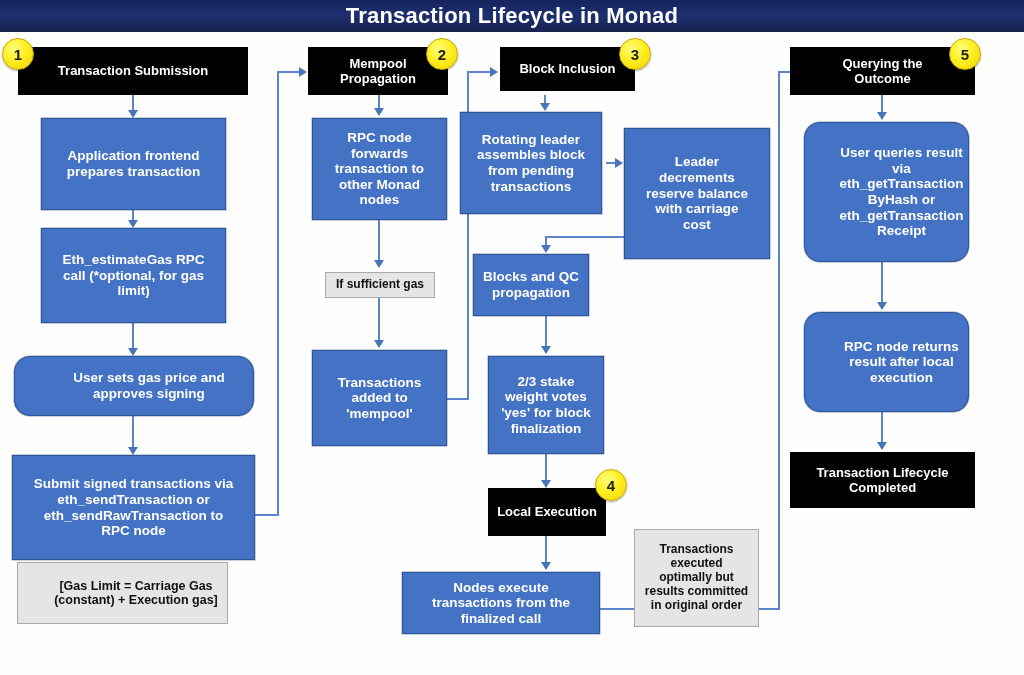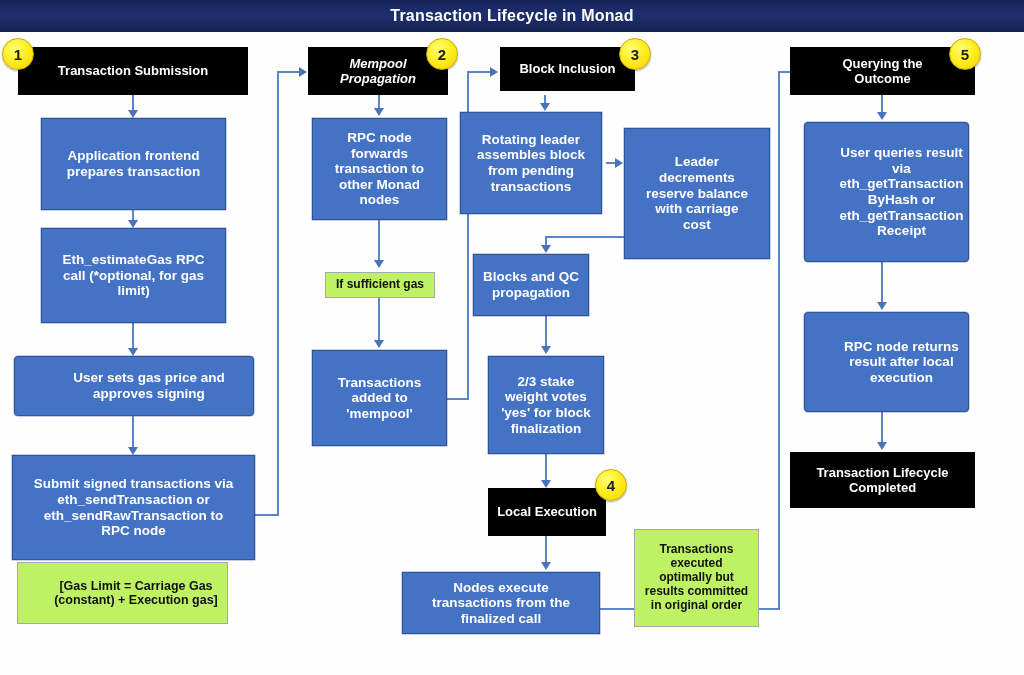--- a/index.html
+++ b/index.html
@@ -26,7 +26,7 @@
   }
   #titlebar .t {
     color: #ffffff;
-    font-size: 16px;
+    font-size: 22px;
     font-weight: bold;
     letter-spacing: 0.2px;
   }

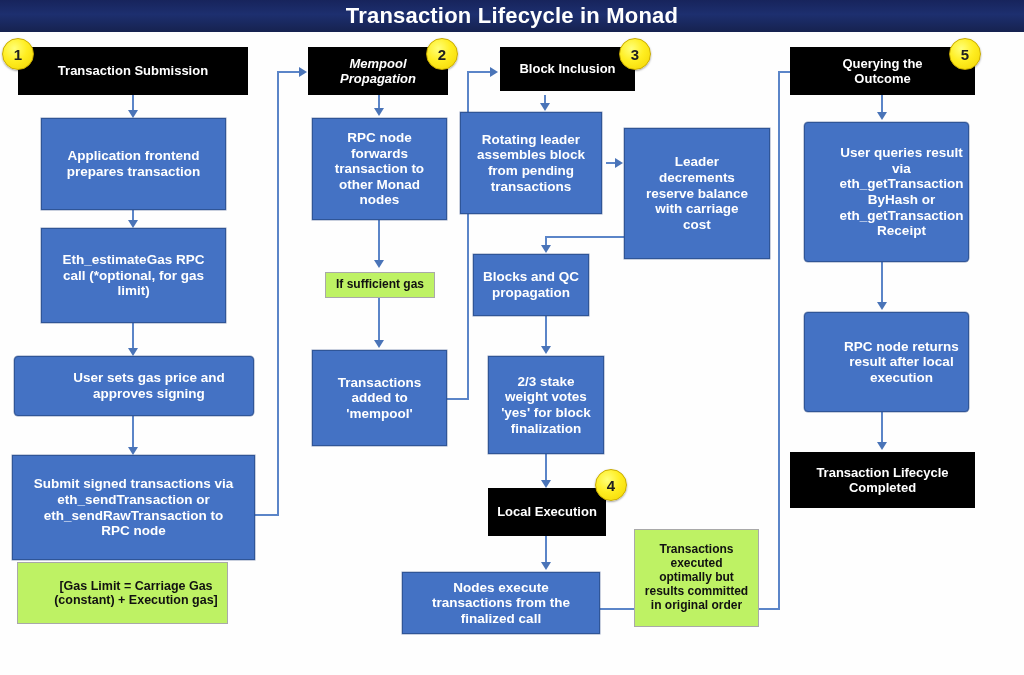--- a/index.html
+++ b/index.html
@@ -175,7 +175,7 @@
 
   <div class="node black" style="left:18px; top:47px; width:230px; height:48px;">Transaction Submission</div>
 
-  <div class="node black" style="left:308px; top:47px; width:140px; height:48px;font-style:italic;">Mempool
+  <div class="node black" style="left:308px; top:47px; width:140px; height:48px;">Mempool
 Propagation</div>
 
   <div class="node black" style="left:500px; top:47px; width:135px; height:44px;">Block Inclusion</div>

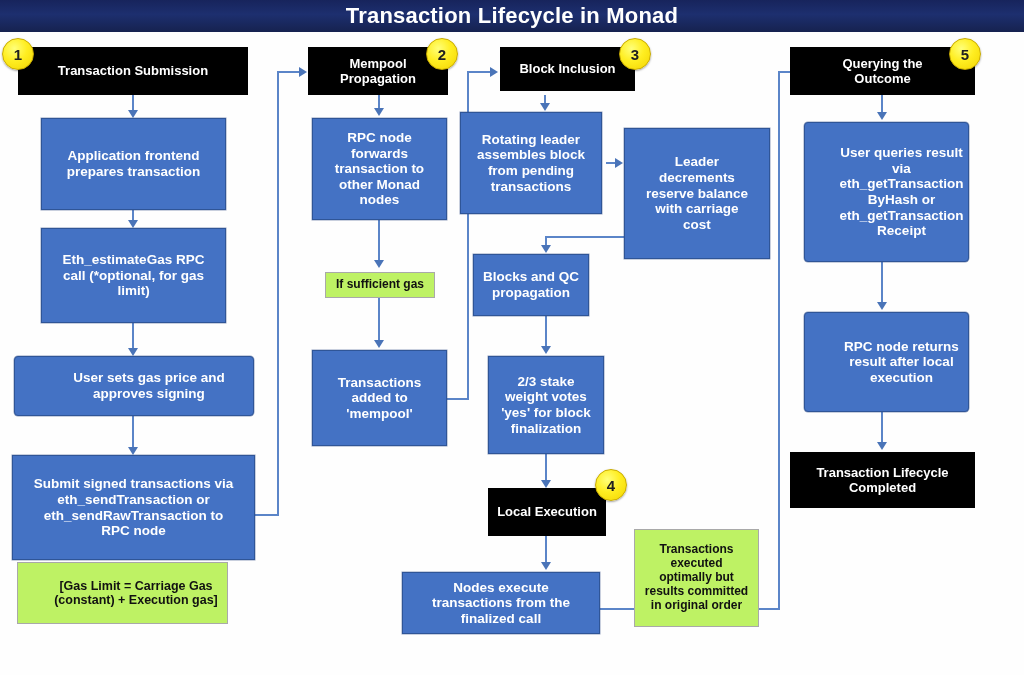--- a/index.html
+++ b/index.html
@@ -58,7 +58,7 @@
     border: 1px solid #2f5597;
     box-shadow: 0 0 0 0.5px rgba(40,70,130,.5);
   }
-  .node.blue.round { border-radius: 4px; padding-left: 30px; }
+  .node.blue.round { border-radius: 16px; padding-left: 30px; }
   .node.white {
     background: #bef264;
     color: #111111;

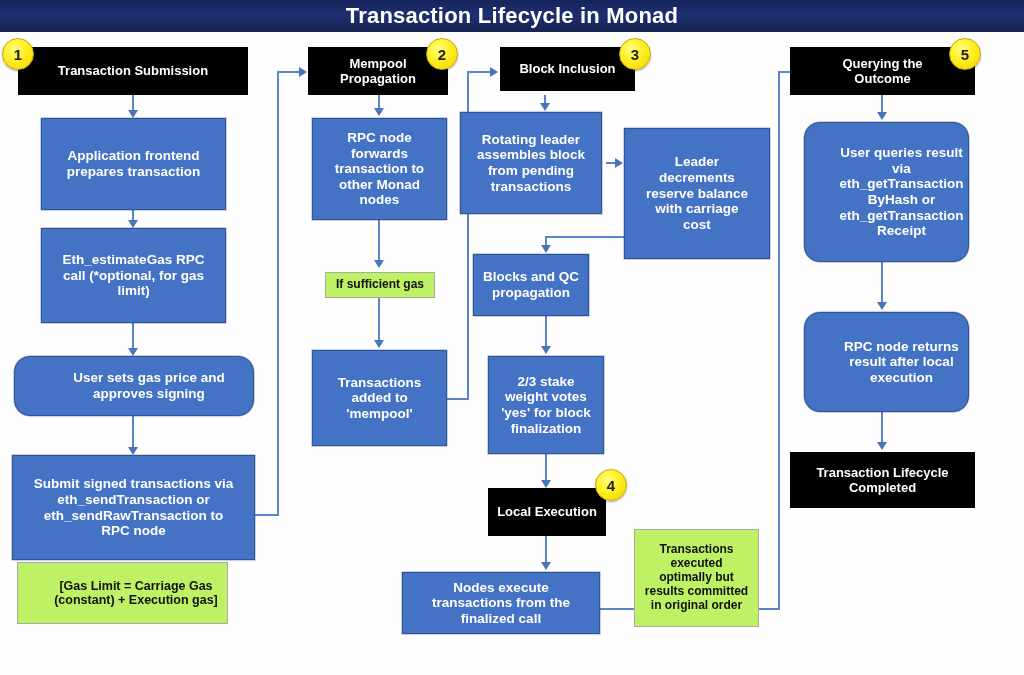--- a/index.html
+++ b/index.html
@@ -60,7 +60,7 @@
   }
   .node.blue.round { border-radius: 16px; padding-left: 30px; }
   .node.white {
-    background: #bef264;
+    background: #e5e5e5;
     color: #111111;
     font-weight: bold;
     font-size: 12.5px;

